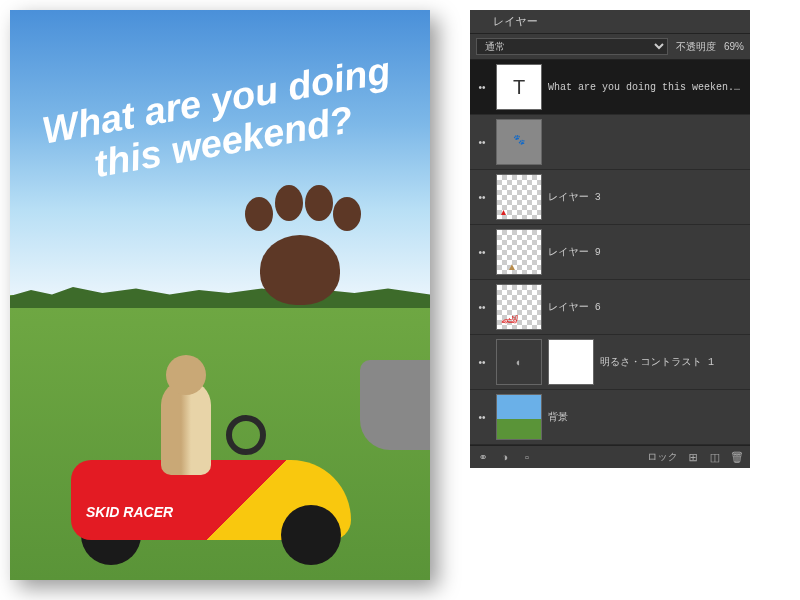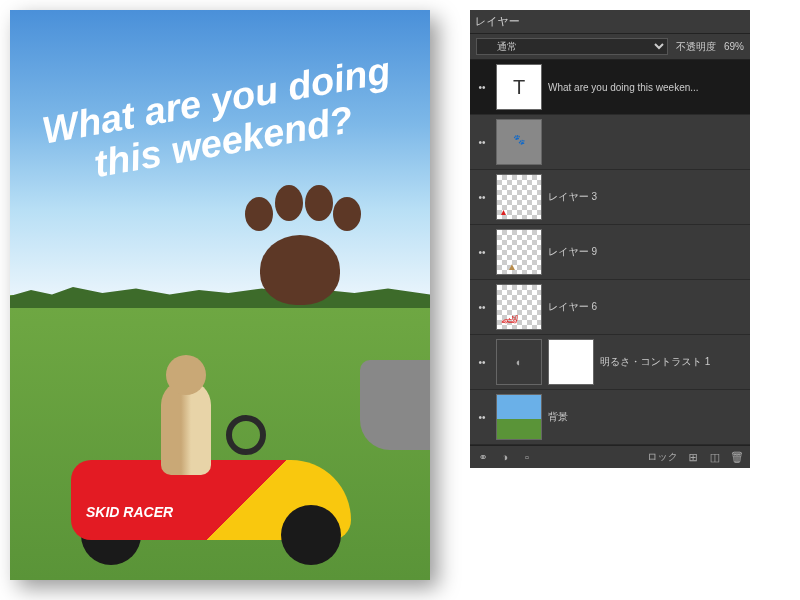--- a/index.html
+++ b/index.html
@@ -156,7 +156,7 @@
       flex-direction: column;
     }
     .panel-tab {
-      padding: 4px 5px;
+      padding: 4px 23px;
       background: #3a3a3a;
       border-bottom: 1px solid #222;
     }

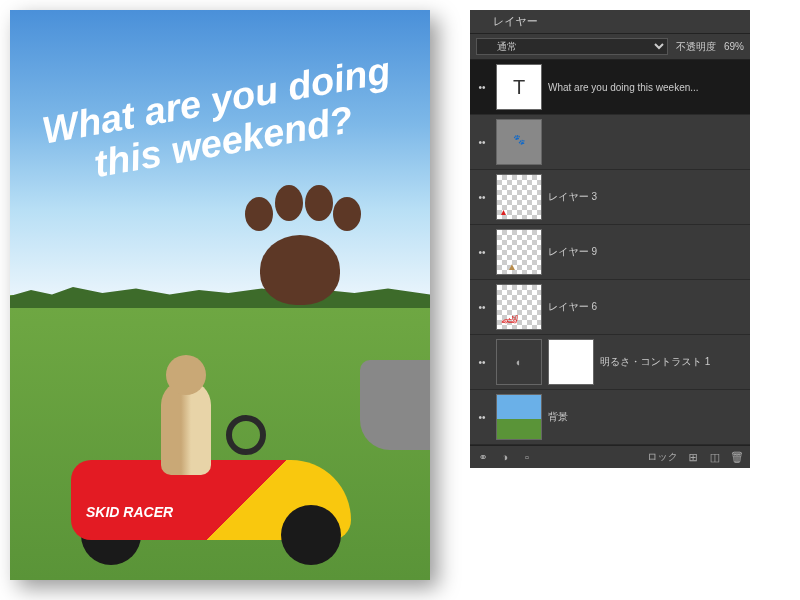--- a/index.html
+++ b/index.html
@@ -173,7 +173,7 @@
       color: #ccc;
       border: 1px solid #555;
       font-size: 10px;
-      padding: 1px 16px;
+      padding: 1px 4px;
     }
     .opacity-label { font-size: 10px; }
     .layer-list {

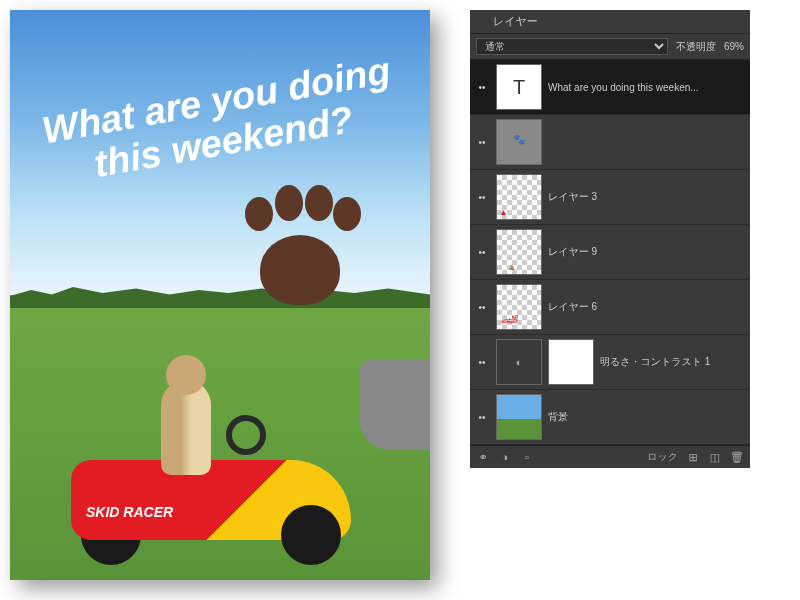--- a/index.html
+++ b/index.html
@@ -236,6 +236,7 @@
       white-space: nowrap;
       overflow: hidden;
       text-overflow: ellipsis;
+      font-family: Liberation Mono, monospace;
     }
     .adj-thumb {
       width: 46px; height: 46px;

